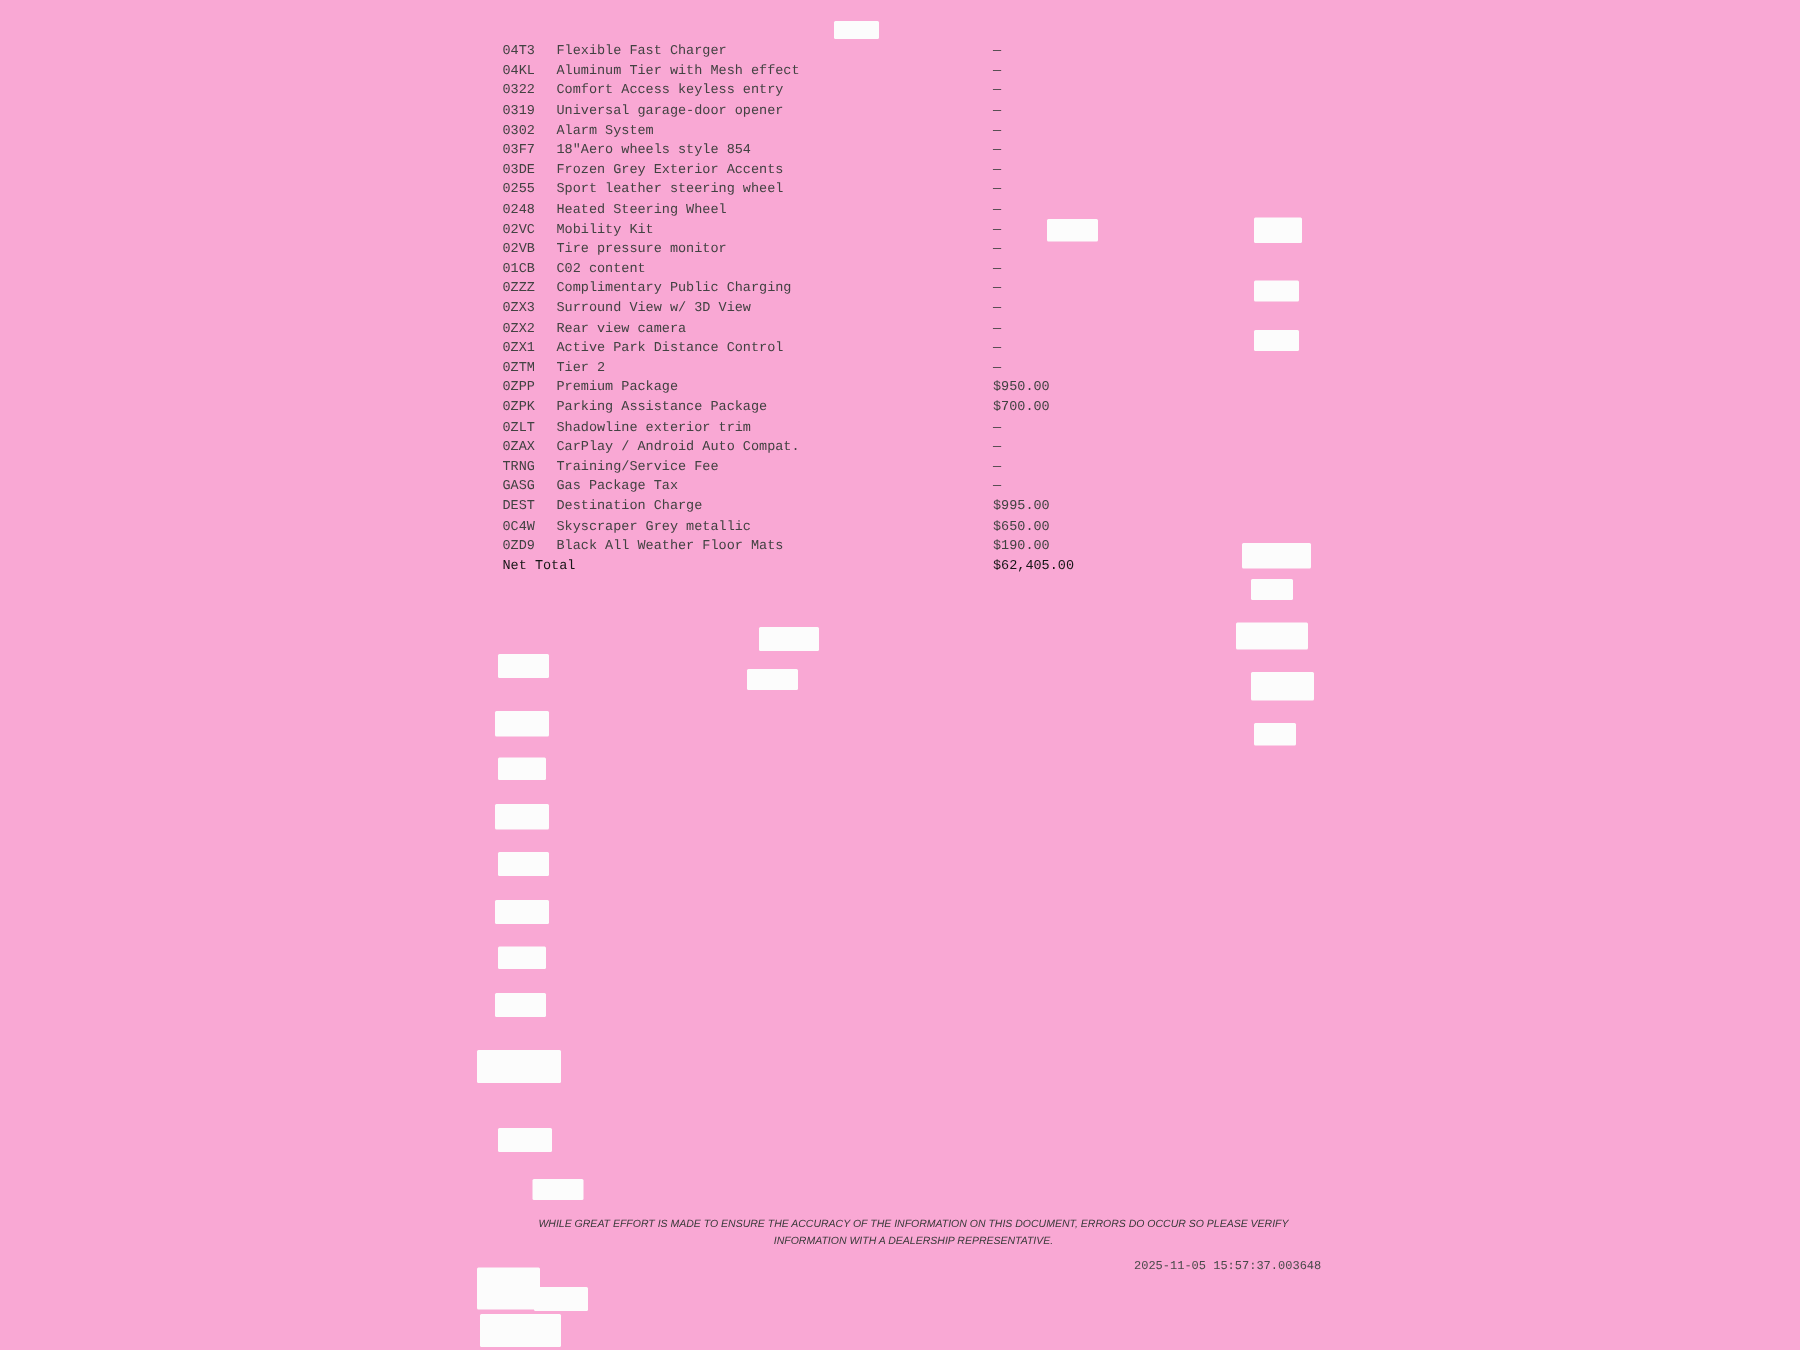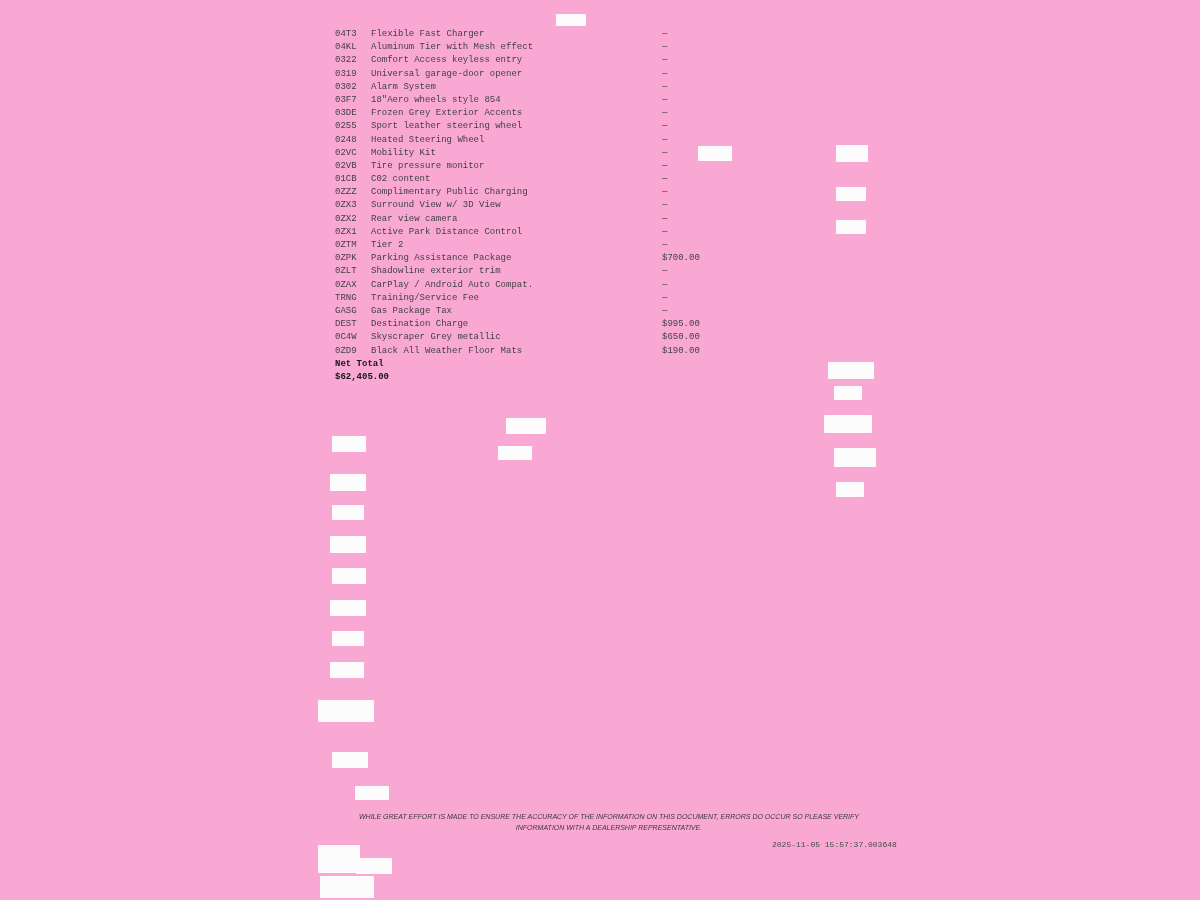--- a/index.html
+++ b/index.html
@@ -212,6 +212,11 @@
     <span class="opt-price">—</span>
   </div>
 
+  <div class="opt-row">
+    <span class="opt-code">0ZPP</span>
+    <span class="opt-desc">Premium Package</span>
+    <span class="opt-price">$950.00</span>
+  </div>
 
   <div class="opt-row">
     <span class="opt-code">0ZPK</span>

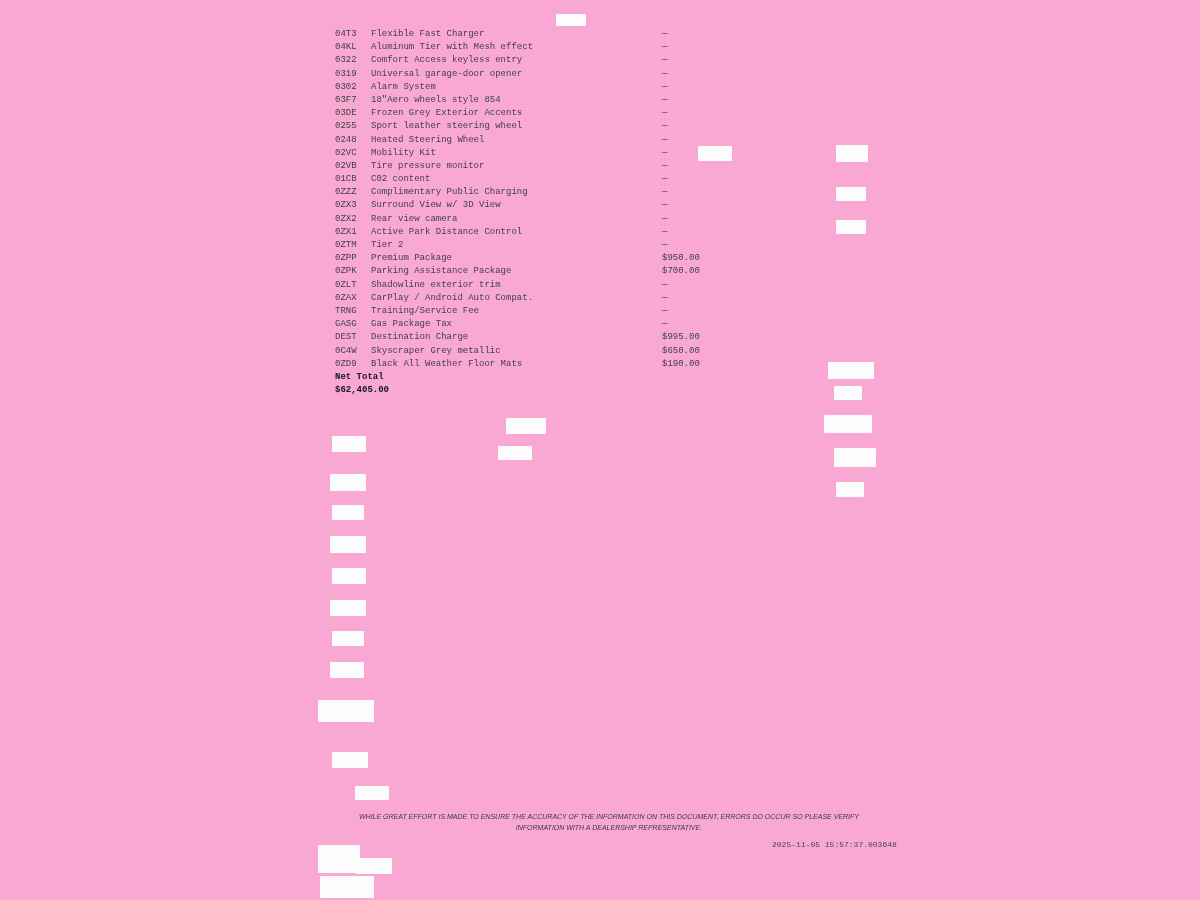--- a/index.html
+++ b/index.html
@@ -45,9 +45,8 @@
   .opt-desc { width: 291px; flex: none; }
   .opt-price { flex: none; }
   .net-row {
-    font-weight: bold;
+    font-weight: normal;
     color: #161616;
-    flex-direction: column;
   }
   .net-label { width: 327px; flex: none; }
   

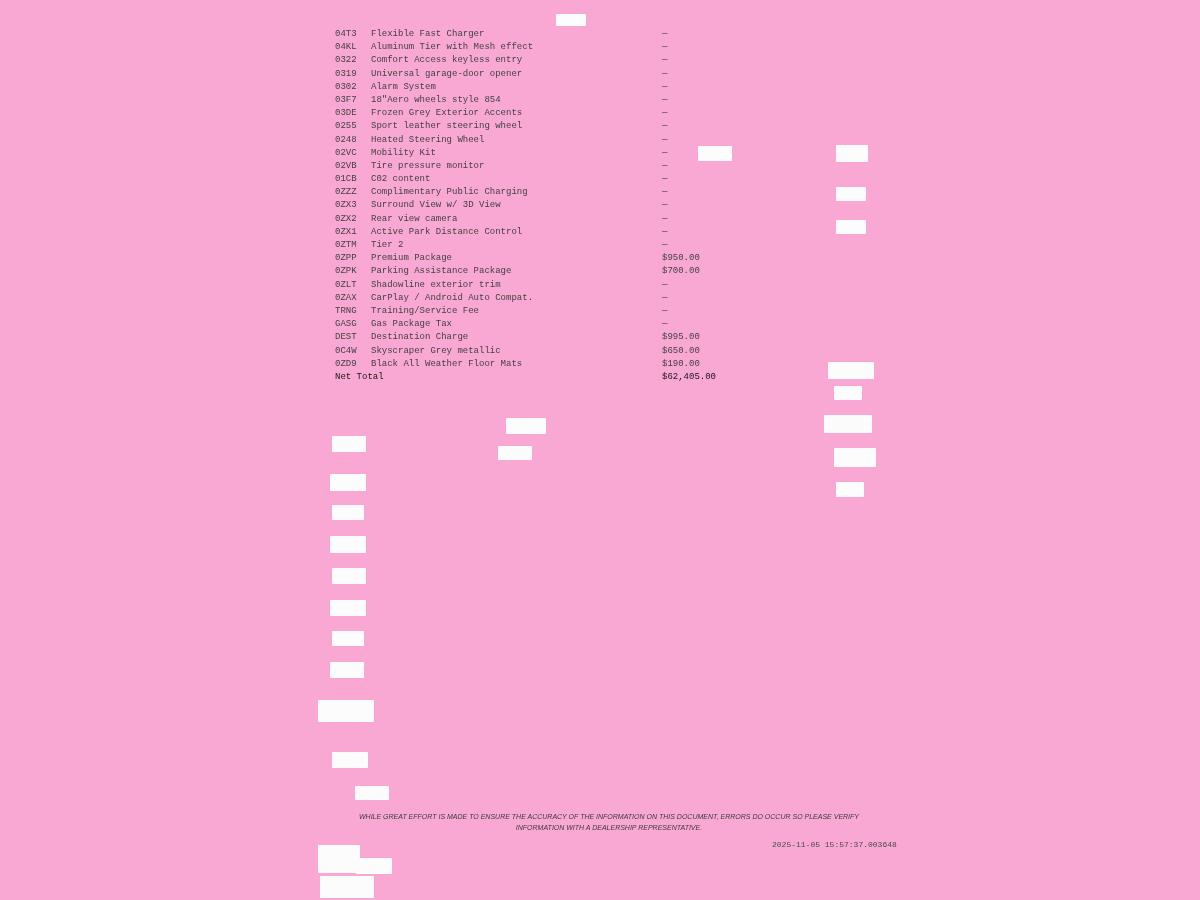--- a/index.html
+++ b/index.html
@@ -72,7 +72,6 @@
     font-size: 8px;
     color: #4a4a4a;
     white-space: pre;
-    margin-left: 16px;
   }
 </style>
 </head>

